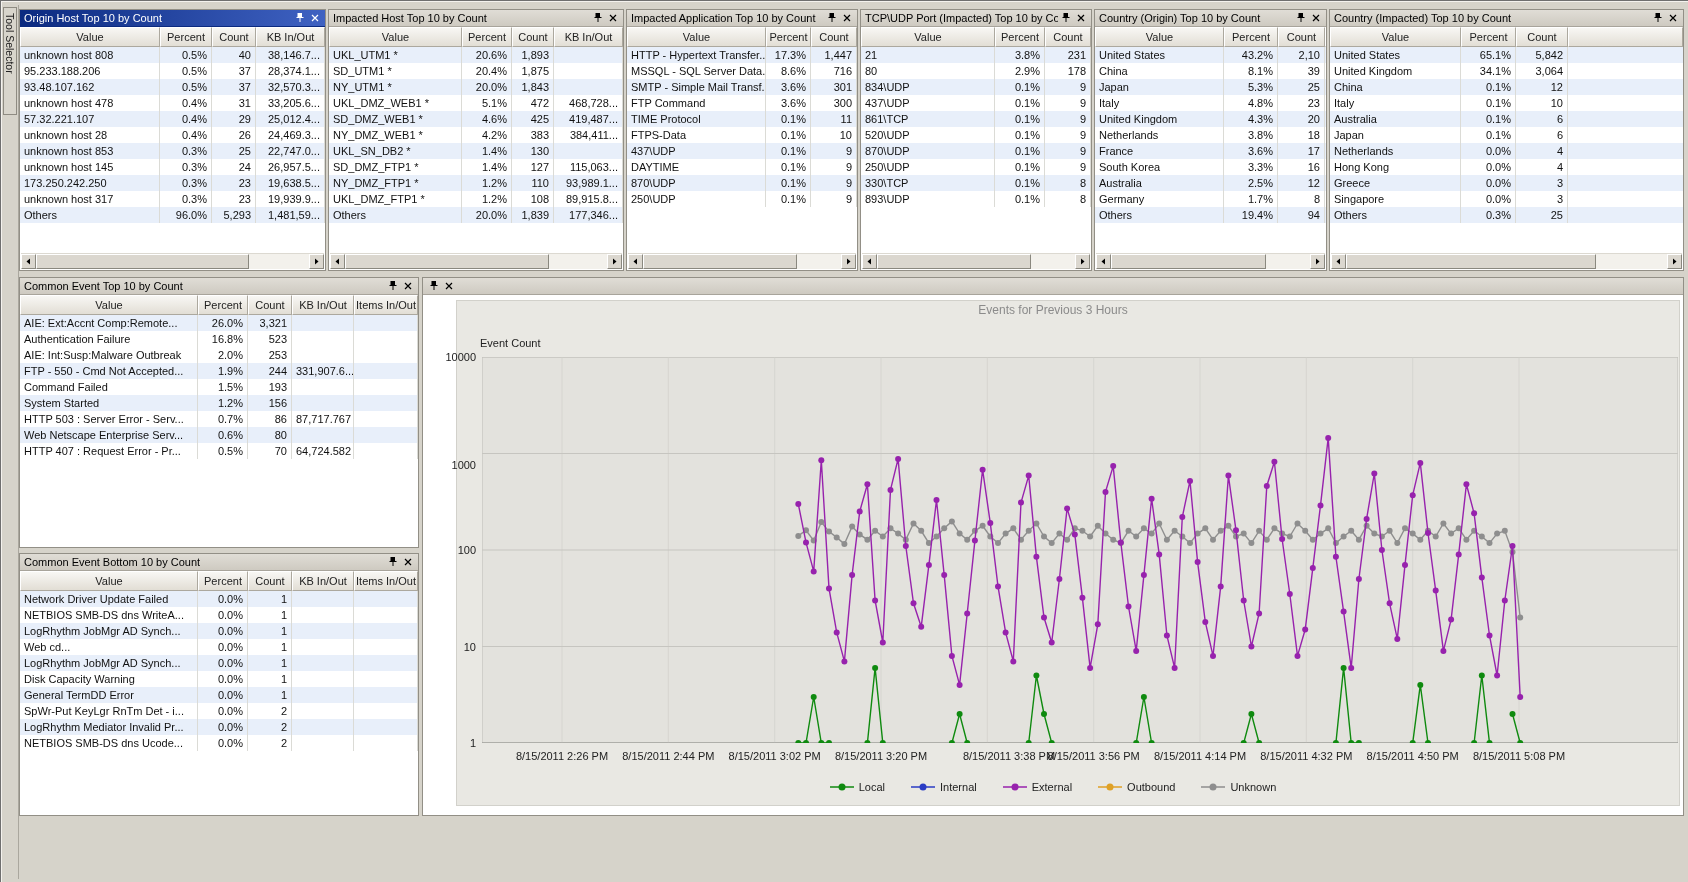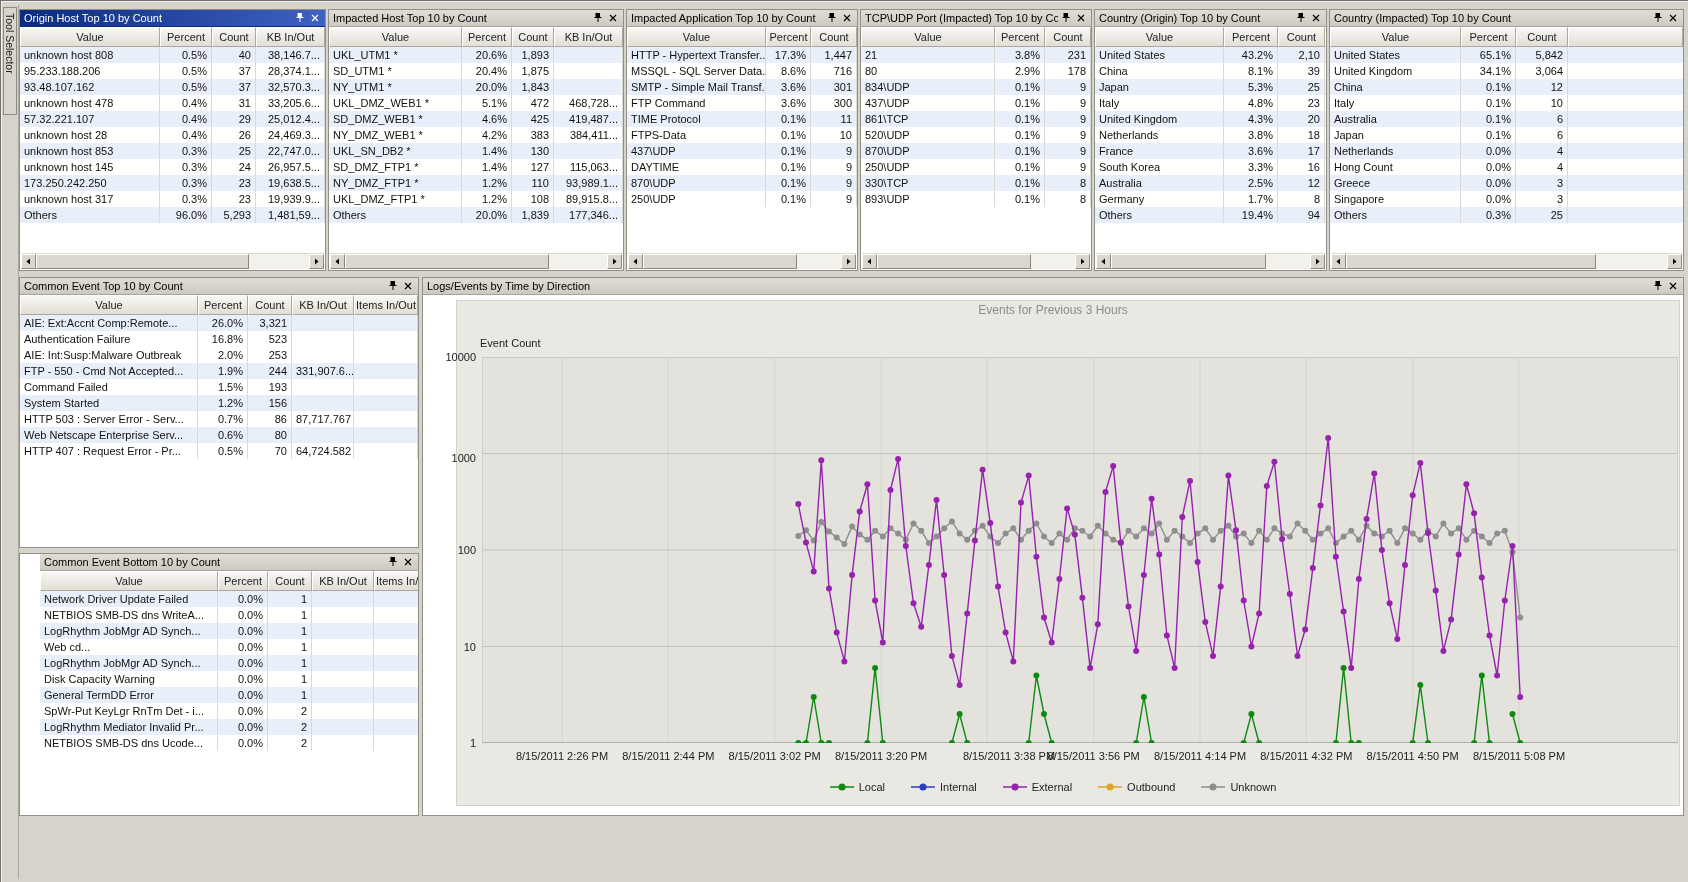--- a/index.html
+++ b/index.html
@@ -611,7 +611,7 @@
           <div class="tcell num" style="width:52px">4</div>
         </div>
         <div class="trow odd">
-          <div class="tcell " style="width:131px">Hong Count</div>
+          <div class="tcell " style="width:131px">Hong Kong</div>
           <div class="tcell num" style="width:55px">0.0%</div>
           <div class="tcell num" style="width:52px">4</div>
         </div>

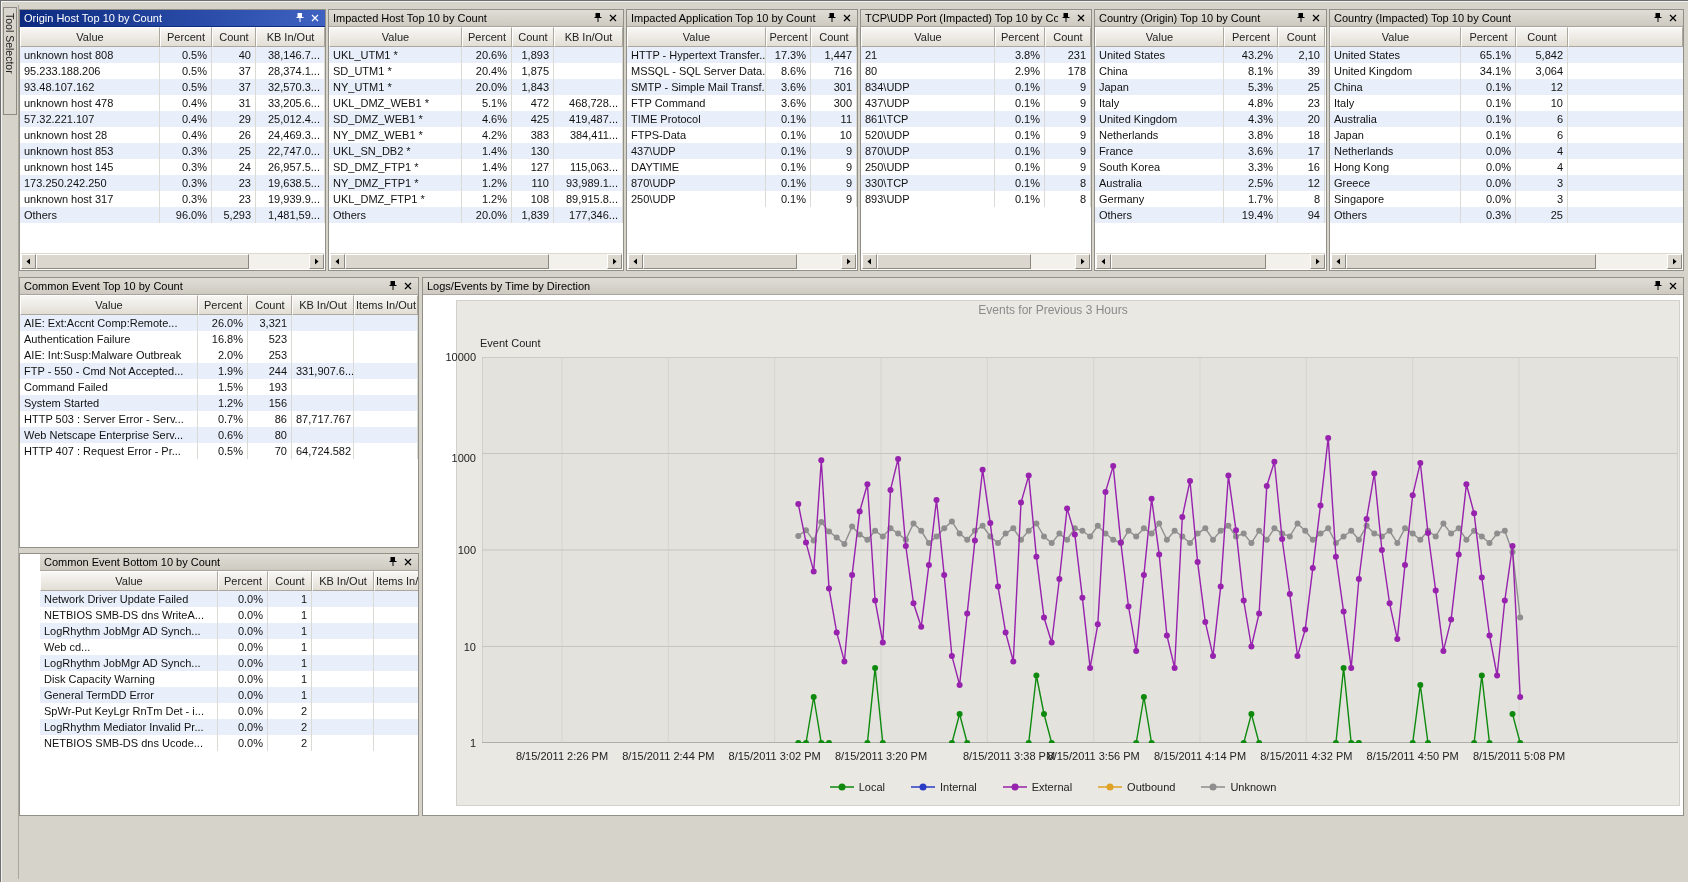--- a/index.html
+++ b/index.html
@@ -842,7 +842,6 @@
 
   <div class="panel" style="left:421px;top:276px;width:1262px;height:539px;">
     <div class="titlebar">
-      <span class="ttl">Logs/Events by Time by Direction</span>
       <span class="icon">
         <svg width="10" height="10" viewBox="0 0 10 10">
             <g stroke="currentColor" fill="none">

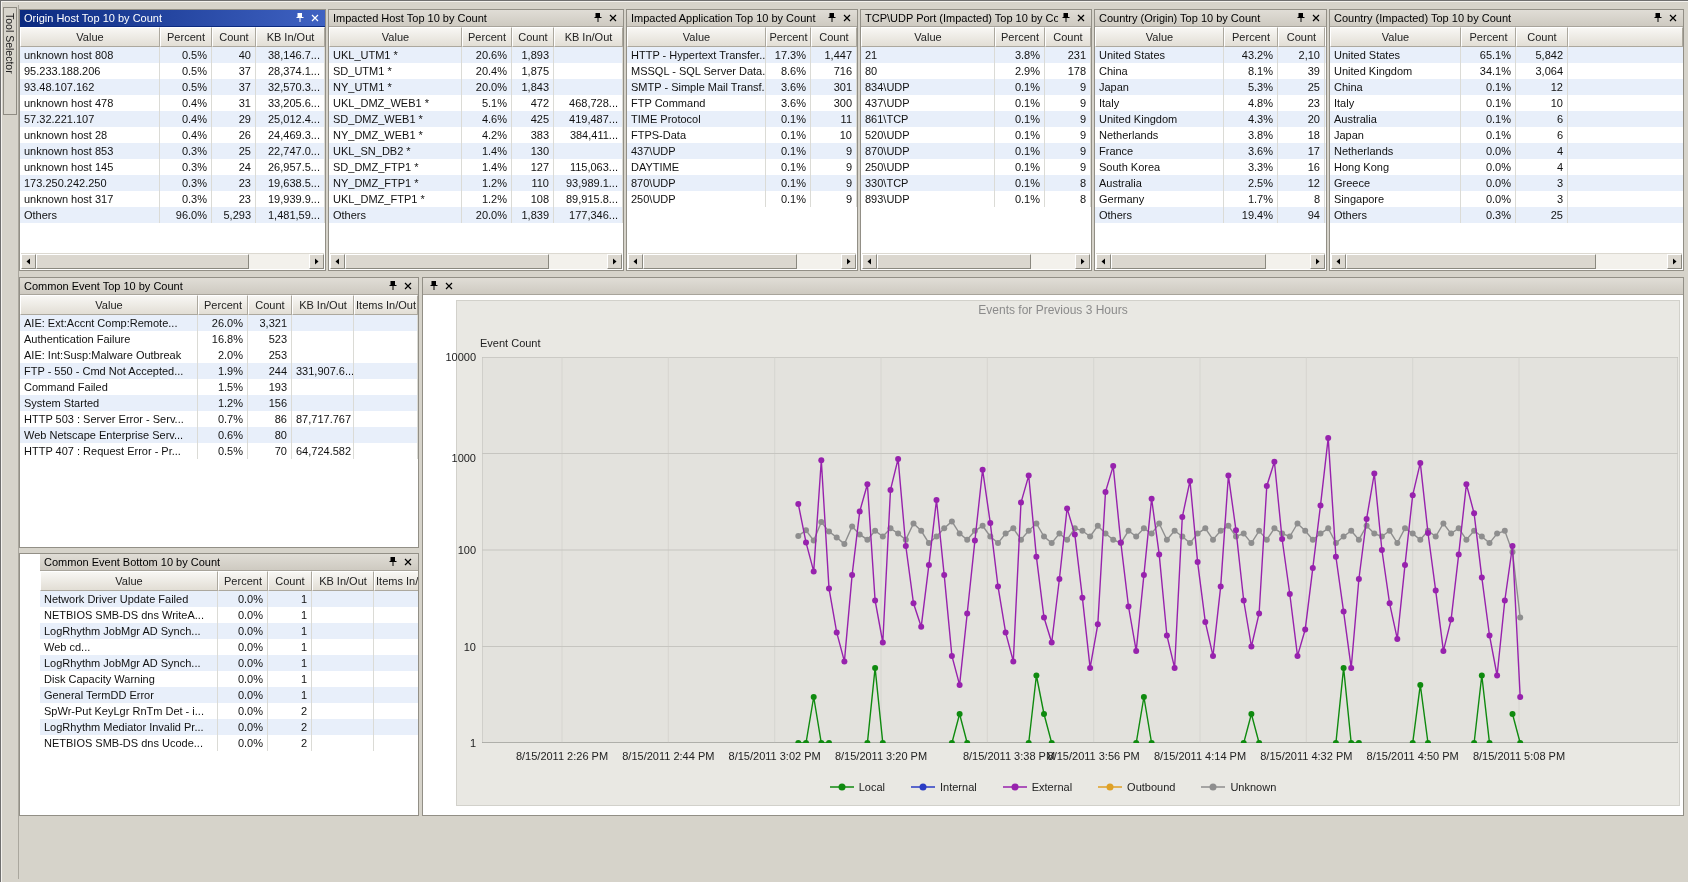--- a/index.html
+++ b/index.html
@@ -1116,7 +1116,7 @@
         </svg>
       <div id="yticks">
           <div class="ytick" style="top:56px">10000</div>
-          <div class="ytick" style="top:157px">1000</div>
+          <div class="ytick" style="top:164px">1000</div>
           <div class="ytick" style="top:249px">100</div>
           <div class="ytick" style="top:345.5px">10</div>
           <div class="ytick" style="top:442px">1</div>

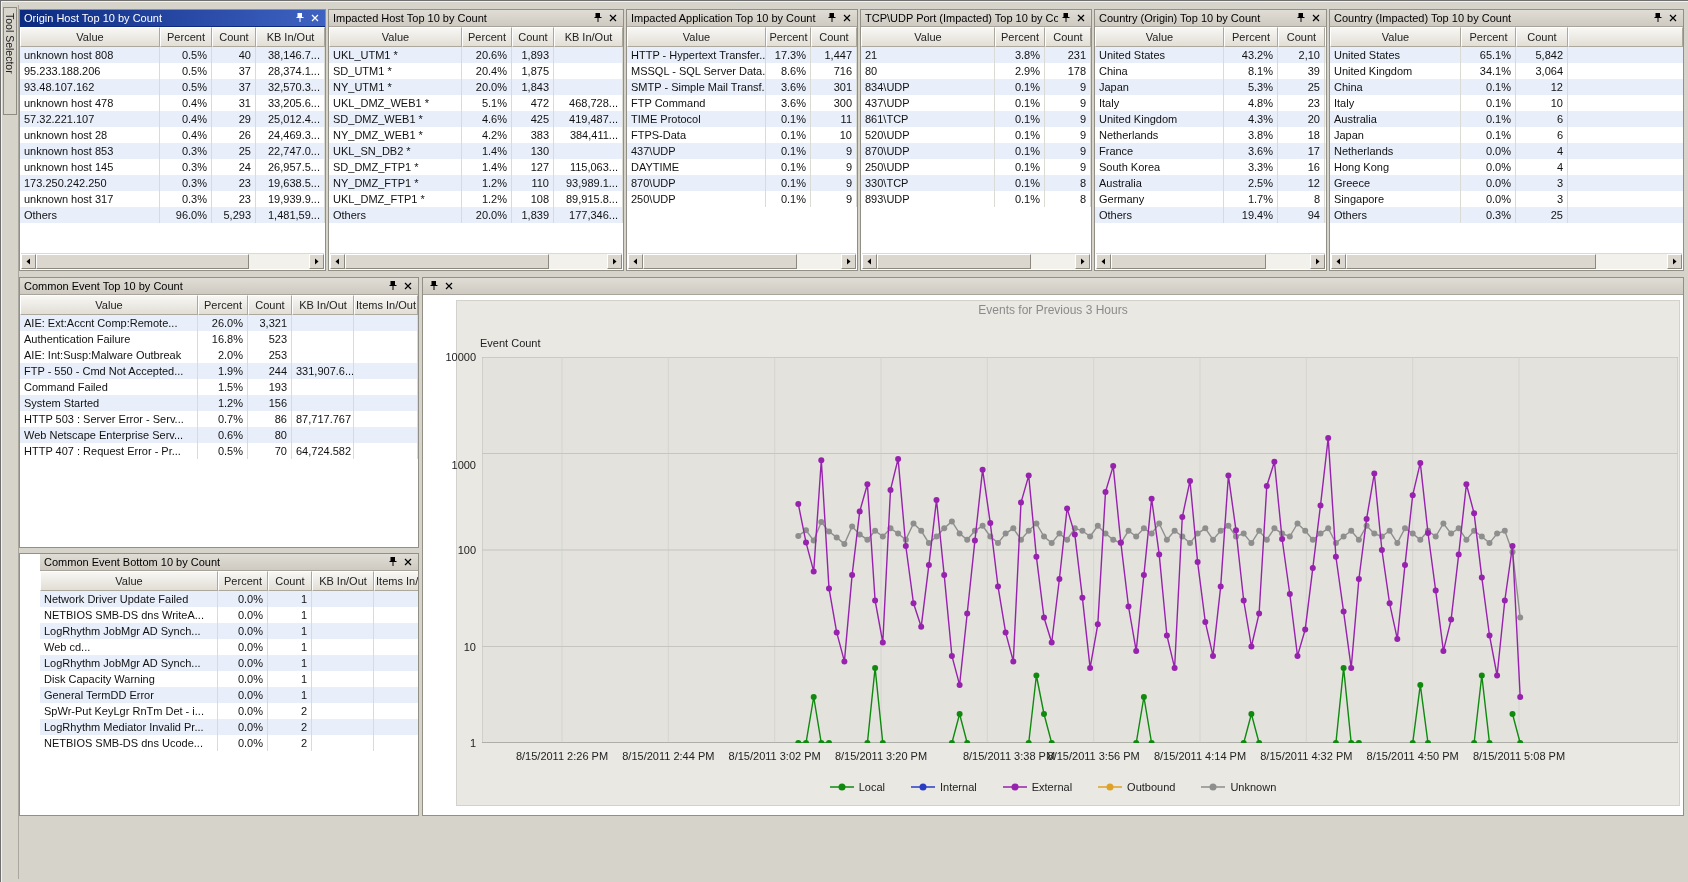--- a/index.html
+++ b/index.html
@@ -740,7 +740,7 @@
         </div>
       </div>
     </div>
-  <div class="panel" style="left:18px;top:552px;width:400px;height:263px;padding-left:20px;">
+  <div class="panel" style="left:18px;top:552px;width:400px;height:263px;">
       <div class="titlebar ">
         <span class="ttl">Common Event Bottom 10 by Count</span>
         <span class="icon">

